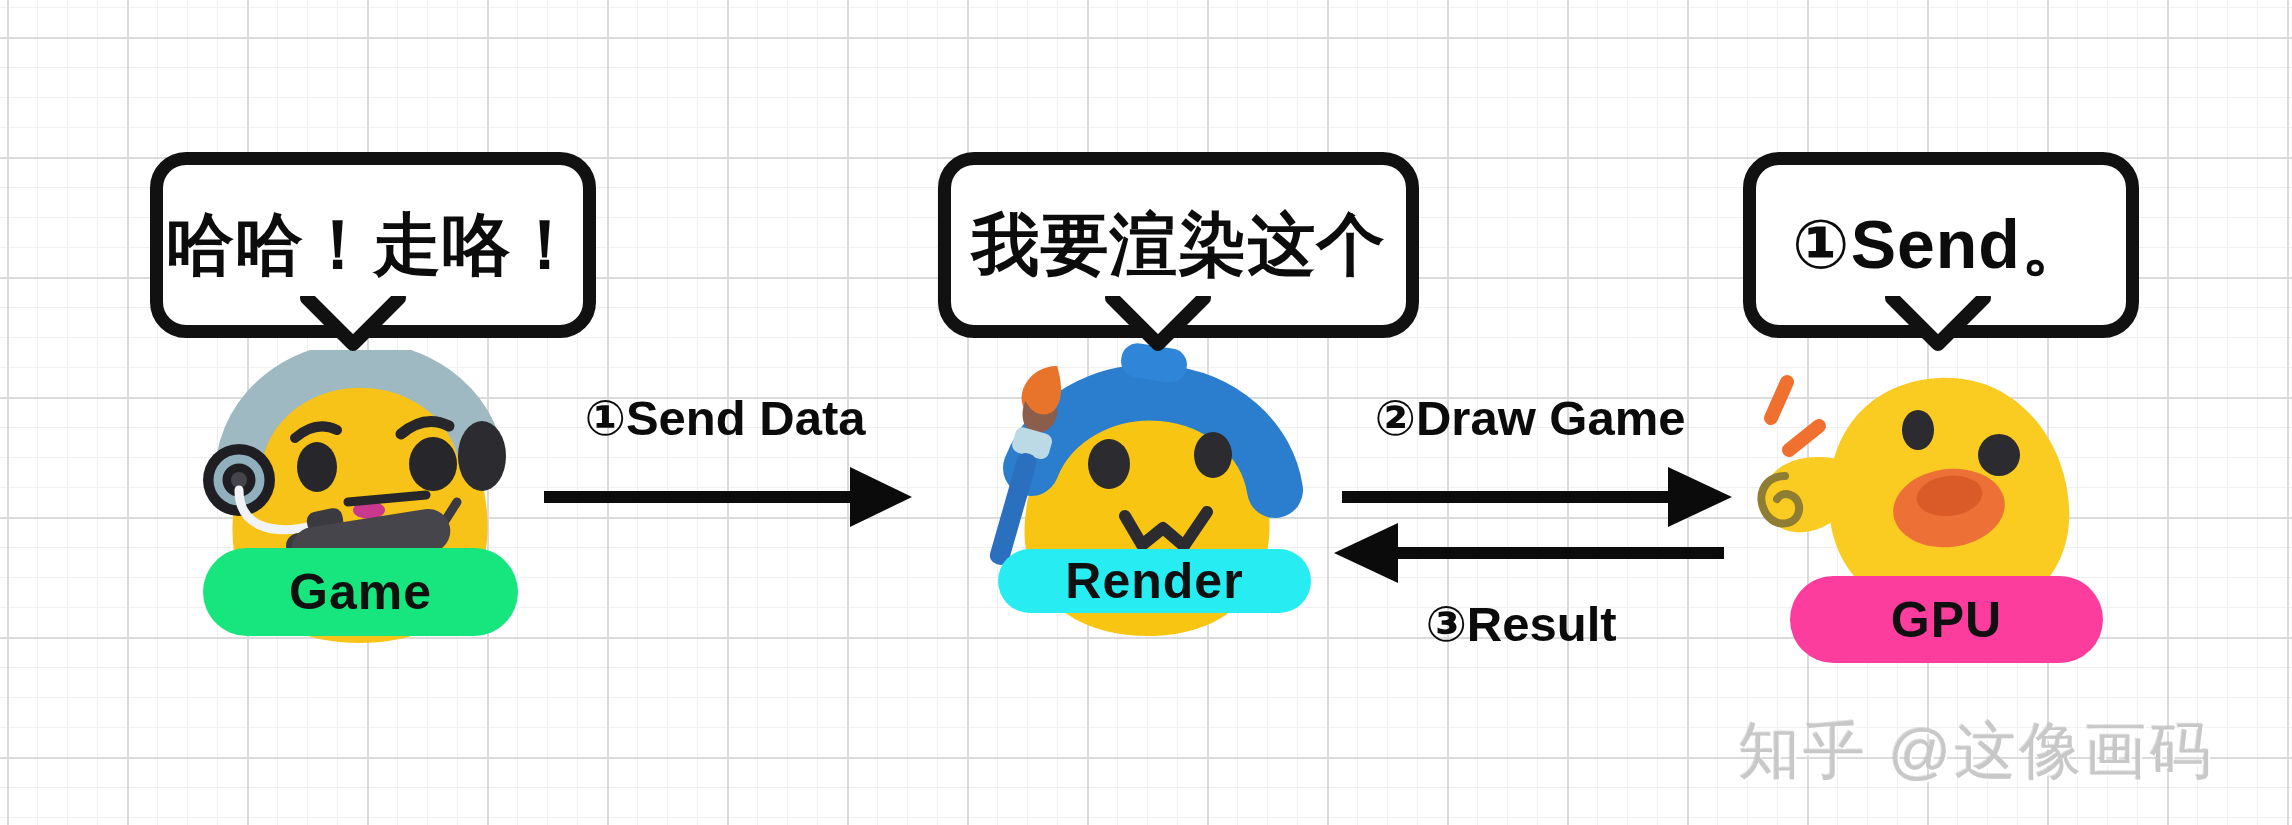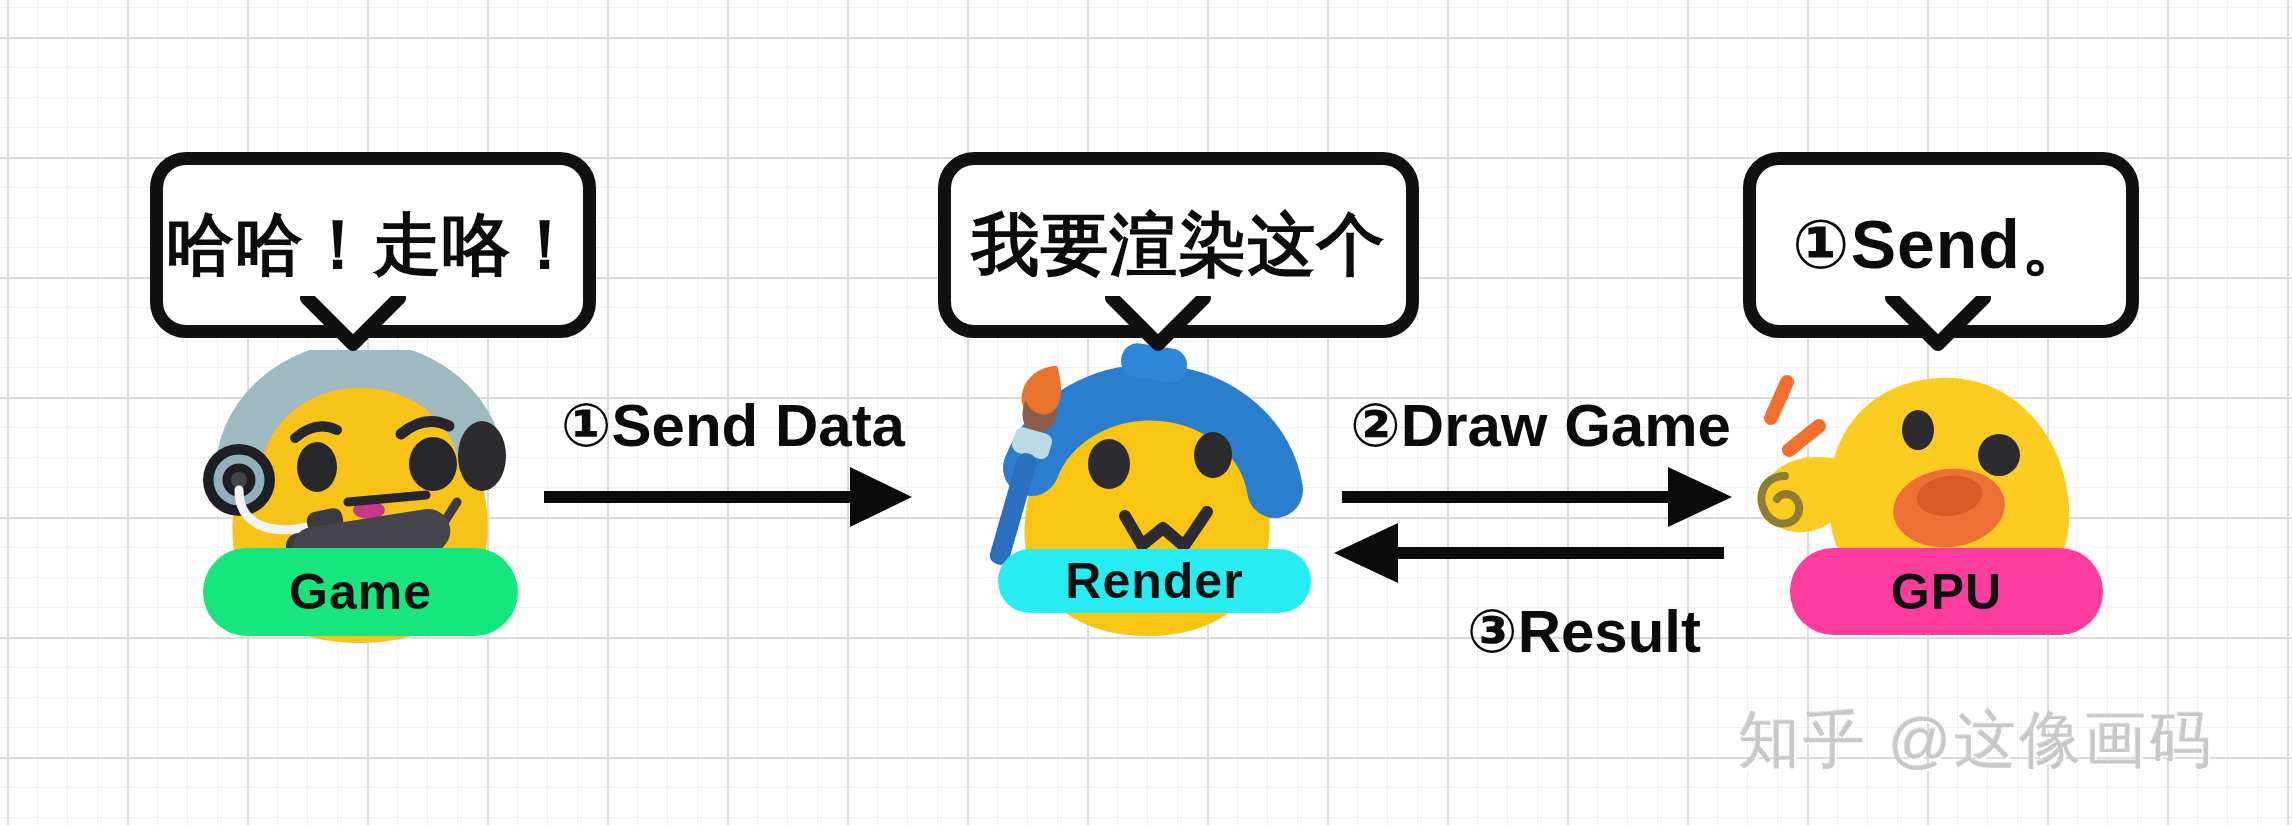--- a/index.html
+++ b/index.html
@@ -40,8 +40,8 @@
   .arrow{position:absolute;z-index:2;}
   .arrow-label{
     position:absolute;z-index:2;
-    width:360px;text-align:right;
-    font-size:60px;font-weight:800;color:#0b0b0b;
+    width:360px;text-align:center;
+    font-size:49px;font-weight:800;color:#0b0b0b;
     white-space:nowrap;
   }
   .watermark{

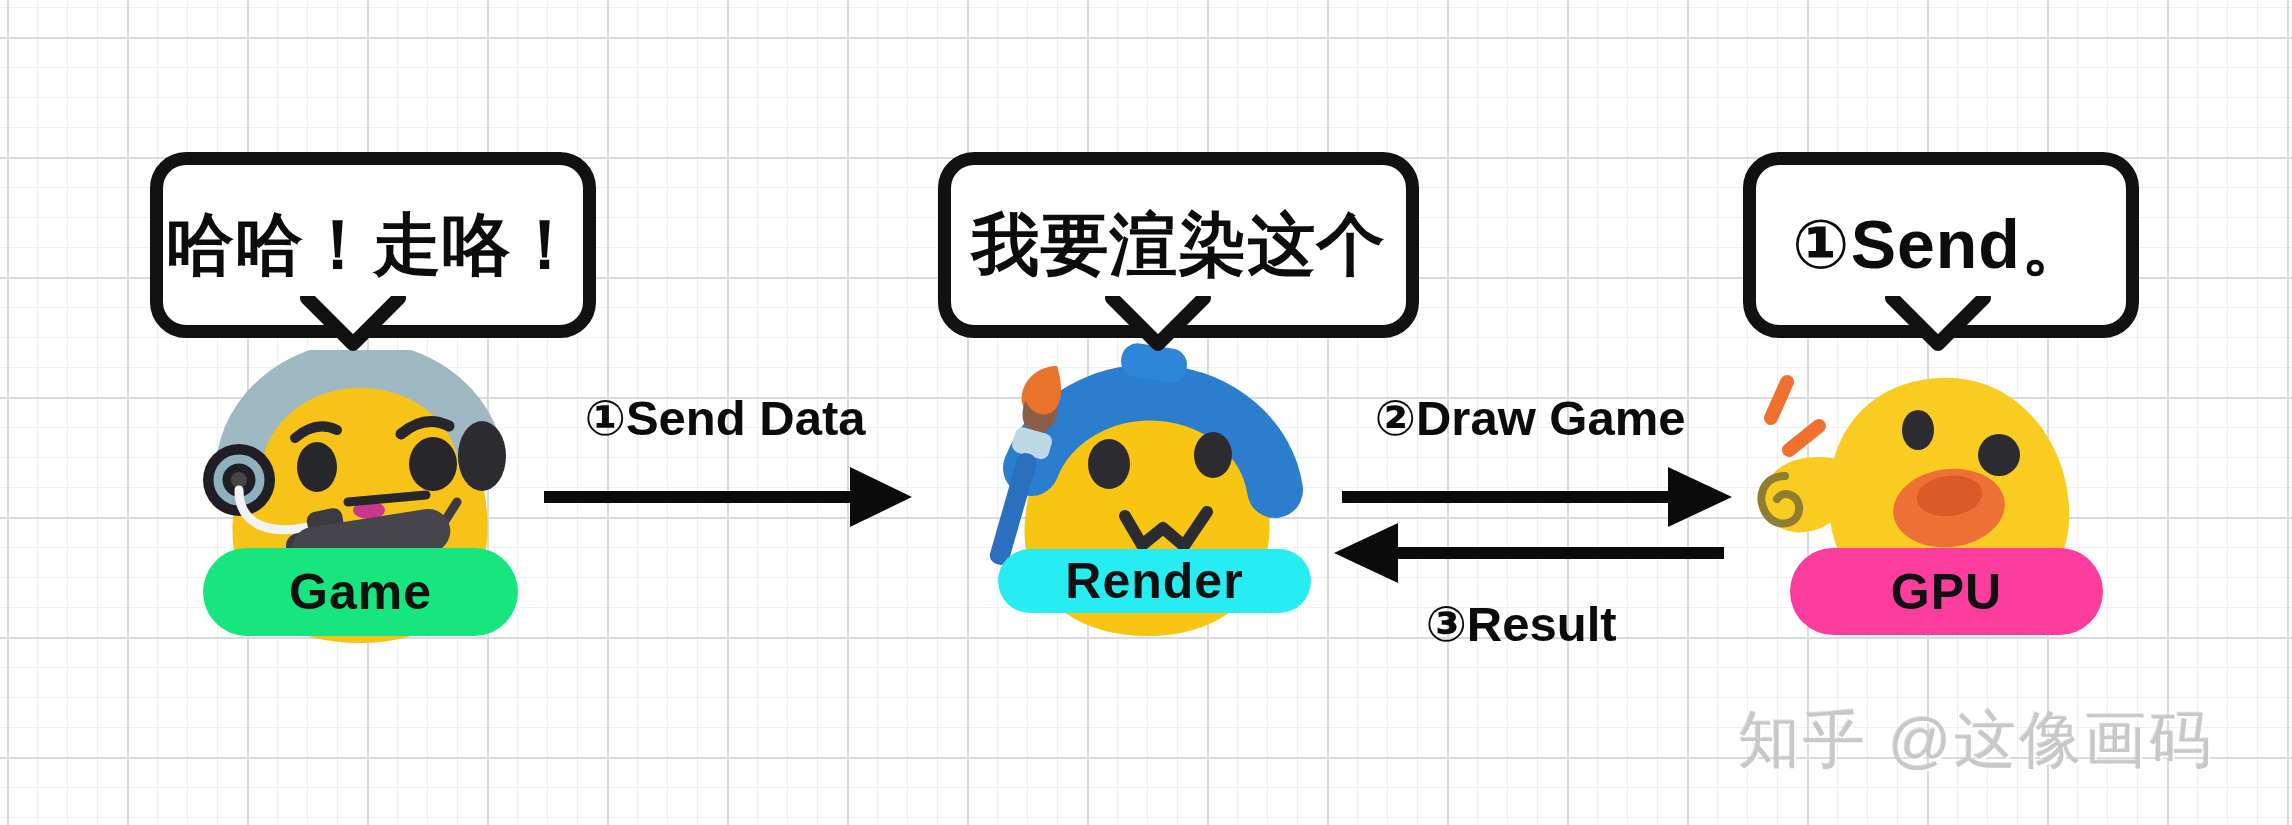--- a/index.html
+++ b/index.html
@@ -132,7 +132,7 @@
   <div class="pill" style="left: 998px; top: 549px; width: 313px; height: 64px; background-color: rgb(39, 237, 243);">
     <span class="pill-text">Render</span>
   </div>
-  <div class="pill" style="left: 1790px; top: 548px; width: 313px; height: 87px; background-color: rgb(253, 61, 157);">
+  <div class="pill" style="left: 1790px; top: 576px; width: 313px; height: 87px; background-color: rgb(253, 61, 157);">
     <span class="pill-text">GPU</span>
   </div>
 

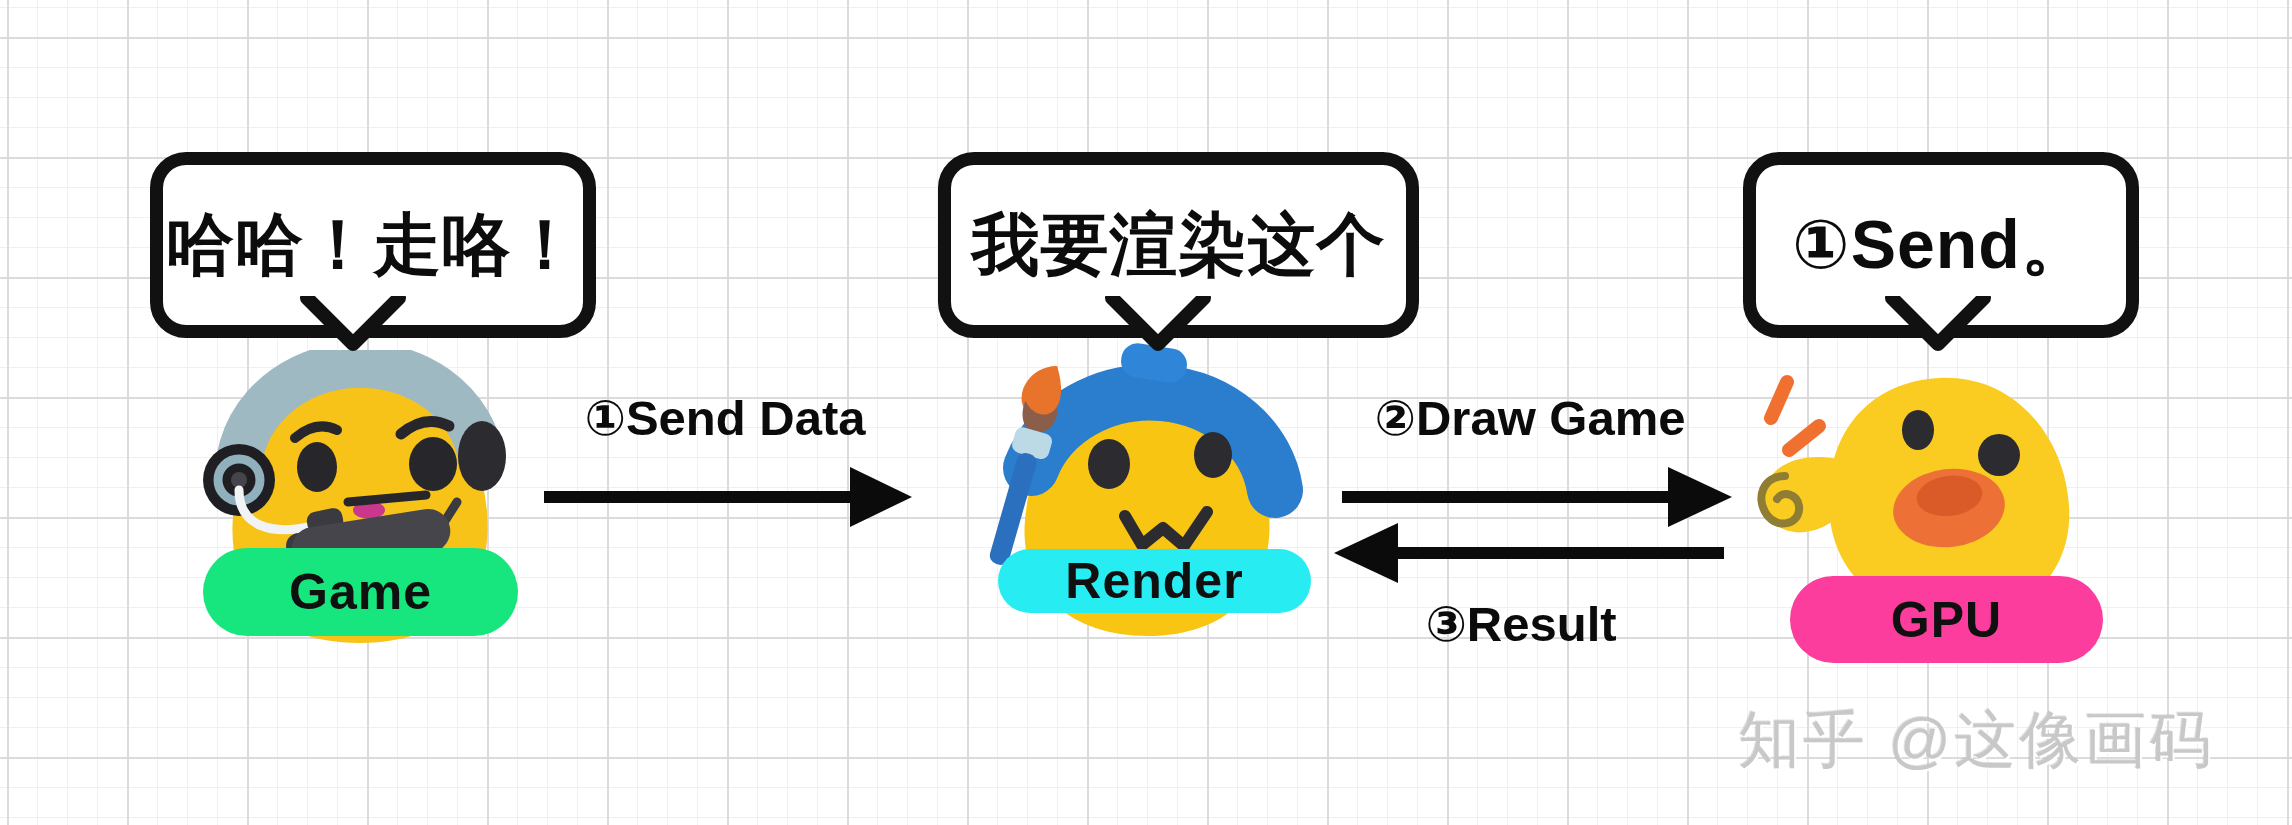--- a/index.html
+++ b/index.html
@@ -49,6 +49,7 @@
     font-size:62px;font-weight:400;letter-spacing:3px;
     white-space:nowrap;
     text-shadow:2px 2px 0 rgba(255,255,255,.95), -1px -1px 0 rgba(170,170,170,.35);
+    margin-top:11px;
   }
 </style>
 </head>

